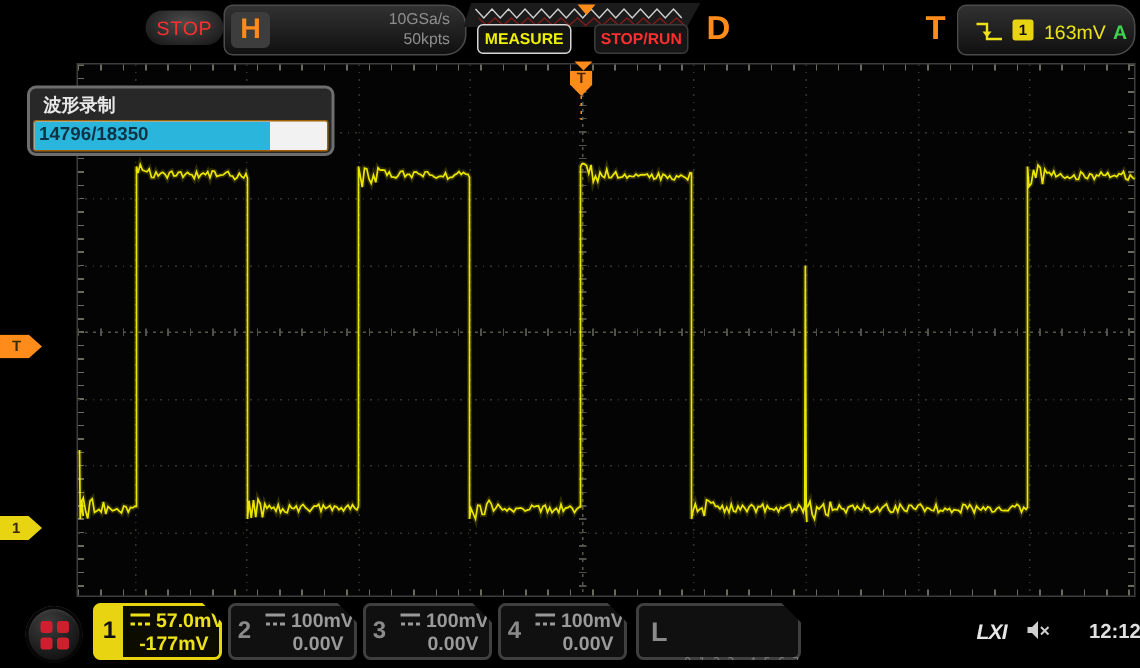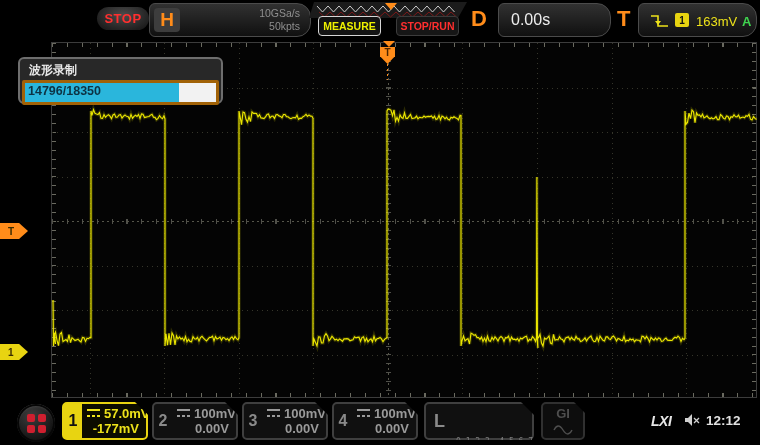--- a/index.html
+++ b/index.html
@@ -12,7 +12,7 @@
         font-size:27px;color:var(--brand-yellow);letter-spacing:1px;}
   #run-state{left:97px;top:7px;width:52px;height:23px;border-radius:12px;
              background:radial-gradient(ellipse at 50% 35%,#4c4c4c,#1d1d1d 80%);
-             color:var(--alert-red);font-size:13px;font-weight:bold;letter-spacing:.5px;
+             color:var(--alert-red);font-size:13px;font-weight:normal;letter-spacing:.5px;
              display:flex;align-items:center;justify-content:center;}
   .menu-box{top:3px;height:34px;background:linear-gradient(#313131,#101010);
             border:1px solid #4b4b4b;border-radius:6px 14px 14px 6px;box-sizing:border-box;}

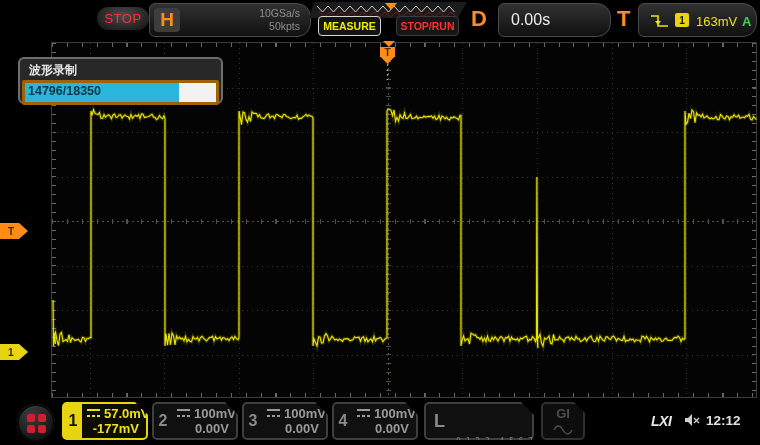--- a/index.html
+++ b/index.html
@@ -145,9 +145,6 @@
   <div id="stoprun-btn" class="abs">STOP/RUN</div>
 
   <div id="d-label" class="abs menu-letter">D</div>
-  <div id="d-menu" class="abs menu-box">
-    <div id="d-value">0.00s</div>
-  </div>
 
   <div id="t-label" class="abs menu-letter">T</div>
   <div id="t-menu" class="abs menu-box">

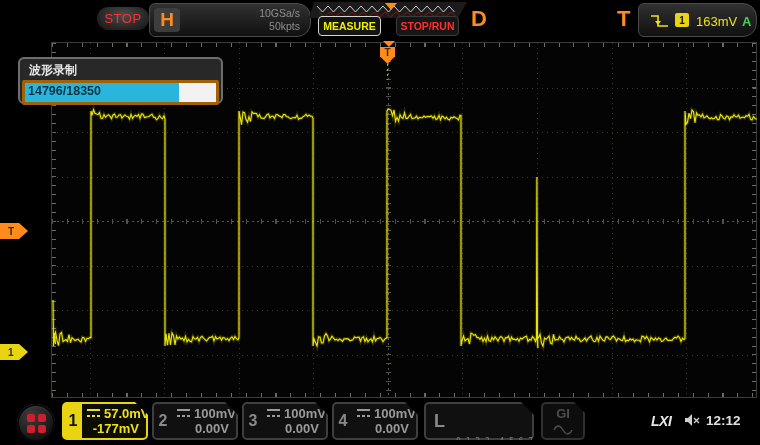--- a/index.html
+++ b/index.html
@@ -67,7 +67,7 @@
   #record-title{position:absolute;left:9px;top:3px;color:#e8e8e8;font-size:12px;font-weight:bold;}
   #record-delta{position:absolute;right:8px;top:3px;color:#e8e8e8;font-size:12.5px;font-weight:bold;}
   #record-progress{position:absolute;left:2px;right:2px;top:21px;height:19px;background:#f2f2f2;
-                   border:3px solid #a16207;border-radius:2px;overflow:hidden;text-align:right;}
+                   border:1px solid #a16207;border-radius:2px;overflow:hidden;text-align:right;}
   #record-fill{position:absolute;left:0;top:0;bottom:0;background:var(--cyan);}
   #record-text{position:absolute;left:3px;top:1px;color:#0d3344;font-size:12.5px;font-weight:bold;}
 

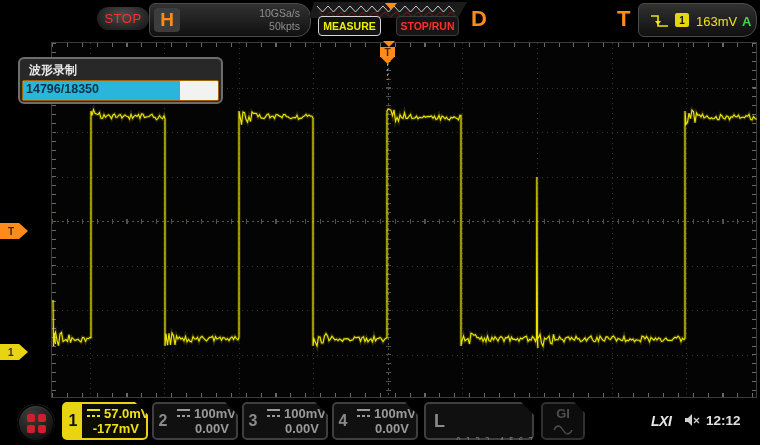--- a/index.html
+++ b/index.html
@@ -248,12 +248,6 @@
     </div>
   </div>
 
-  <div id="gi-box" class="abs g-box">
-    <div class="g-label">GI</div>
-    <svg width="22" height="11">
-      <path d="M2,6 q4,-8 9,0 q5,8 9,0" fill="none" stroke="#4e4e4e" stroke-width="1.4"></path>
-    </svg>
-  </div>
 
   <div id="lxi" class="abs">LXI</div>
   <svg id="speaker" class="abs" width="18" height="16">

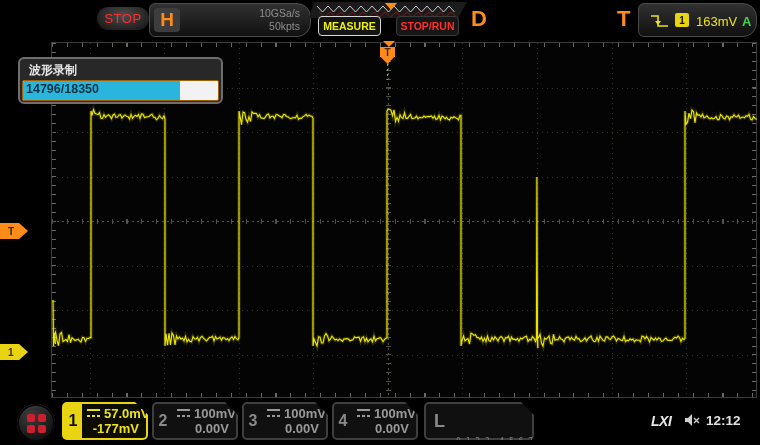--- a/index.html
+++ b/index.html
@@ -115,7 +115,7 @@
   #gi-box{left:541px;} #gii-box{left:593px;}
   #lxi{left:651px;top:413px;color:#e6e6e6;font-size:14px;font-weight:bold;font-style:italic;letter-spacing:-.5px;}
   #speaker{left:683px;top:412px;}
-  #clock{left:706px;top:413px;color:#e0e0e0;font-size:13.5px;font-weight:bold;}
+  #clock{left:726px;top:413px;color:#e0e0e0;font-size:13.5px;font-weight:bold;}
 </style>
 </head>
 <body>

